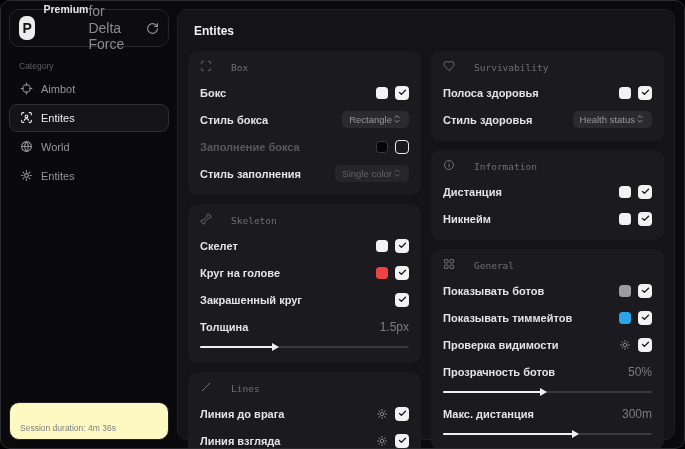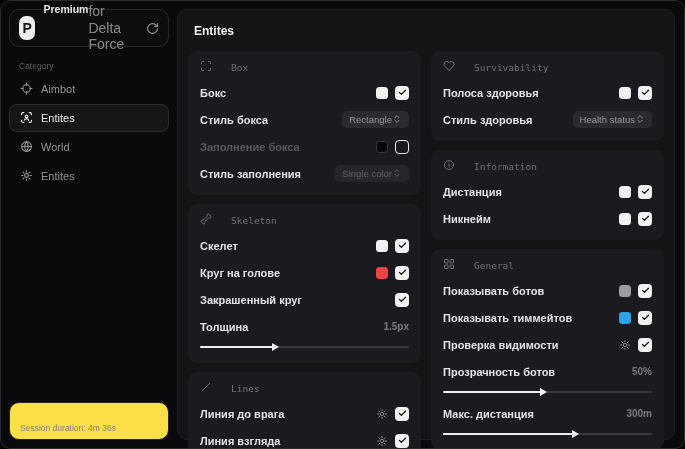--- a/index.html
+++ b/index.html
@@ -70,7 +70,7 @@
     background:#2a2a2f; border-radius:5px; font-size:9.5px; color:#97979c;
   }
   .select.dim { color:#636368; background:#26262a; }
-  .value { font-size:10px; font-weight:bold; color:#7b7b80; }
+  .value { font-size:12px; font-weight:normal; color:#7b7b80; }
   .slider { position:relative; height:9px; margin:-1px 0 1px; }
   .slider-track { position:absolute; left:0; right:0; top:3.5px; height:2px; background:#39393e; border-radius:1px; }
   .slider-fill  { position:absolute; left:0; top:3.5px; height:2px; background:#f0f0f2; border-radius:1px; }

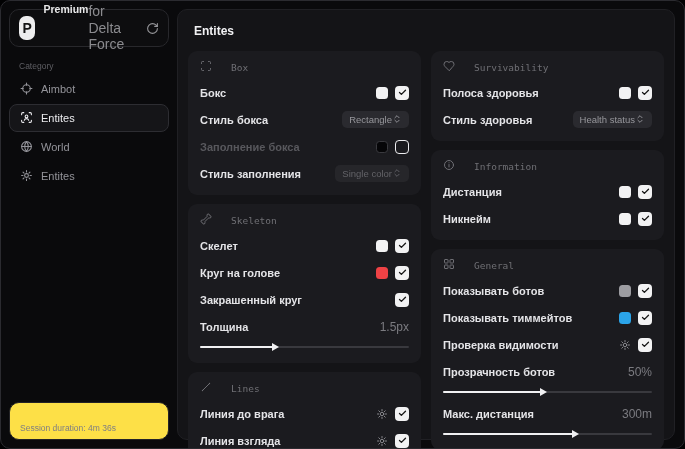--- a/index.html
+++ b/index.html
@@ -33,7 +33,7 @@
   .nav-item .ic { flex:0 0 auto; }
   .session {
     position:absolute; left:8px; right:8px; bottom:8px; height:38px;
-    border:1px solid #232327; border-radius:10px; background:#fde047;
+    border:1px solid #232327; border-radius:10px; background:#fef9c3;
     display:flex; align-items:flex-end; padding:6px 10px;
     color:#7e7e83; font-size:8.5px;
   }

